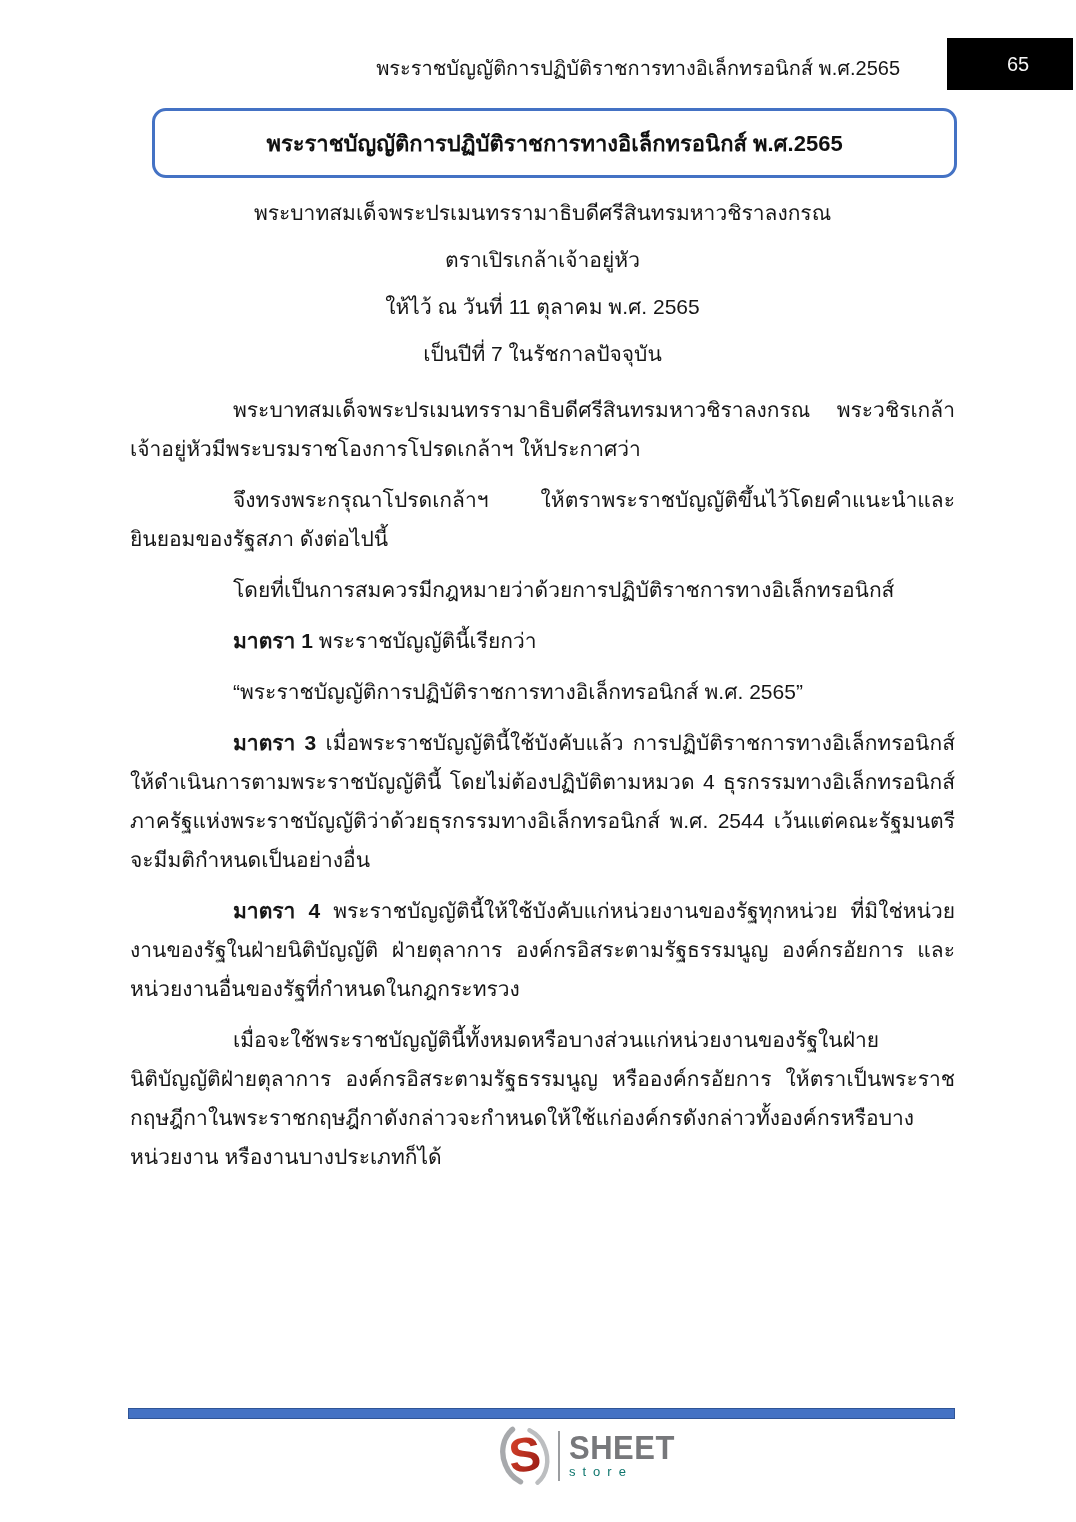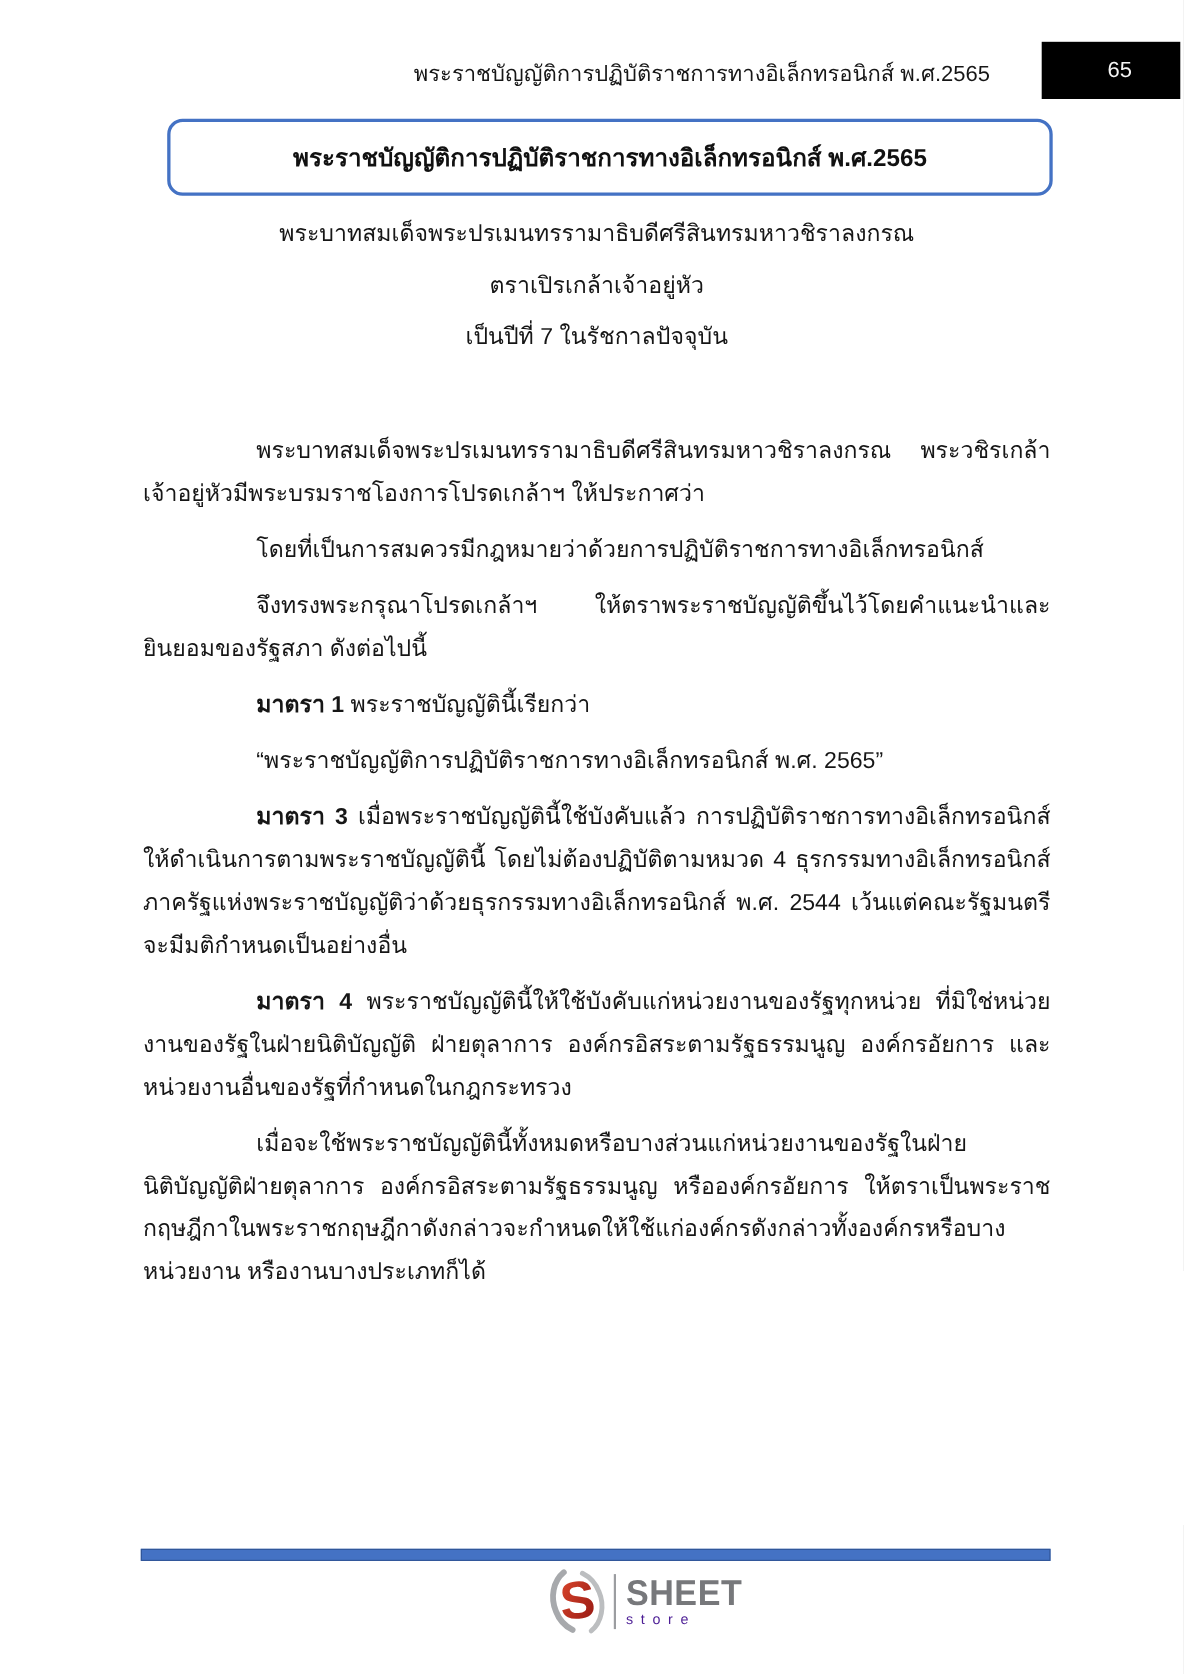--- a/index.html
+++ b/index.html
@@ -74,6 +74,7 @@
   <div class="preamble">
     <p>พระบาทสมเด็จพระปรเมนทรรามาธิบดีศรีสินทรมหาวชิราลงกรณ</p>
     <p>ตราเปิรเกล้าเจ้าอยู่หัว</p>
+    <p>ให้ไว้ ณ วันที่ 11 ตุลาคม พ.ศ. 2565</p>
     <p>เป็นปีที่ 7 ในรัชกาลปัจจุบัน</p>
   </div>
 

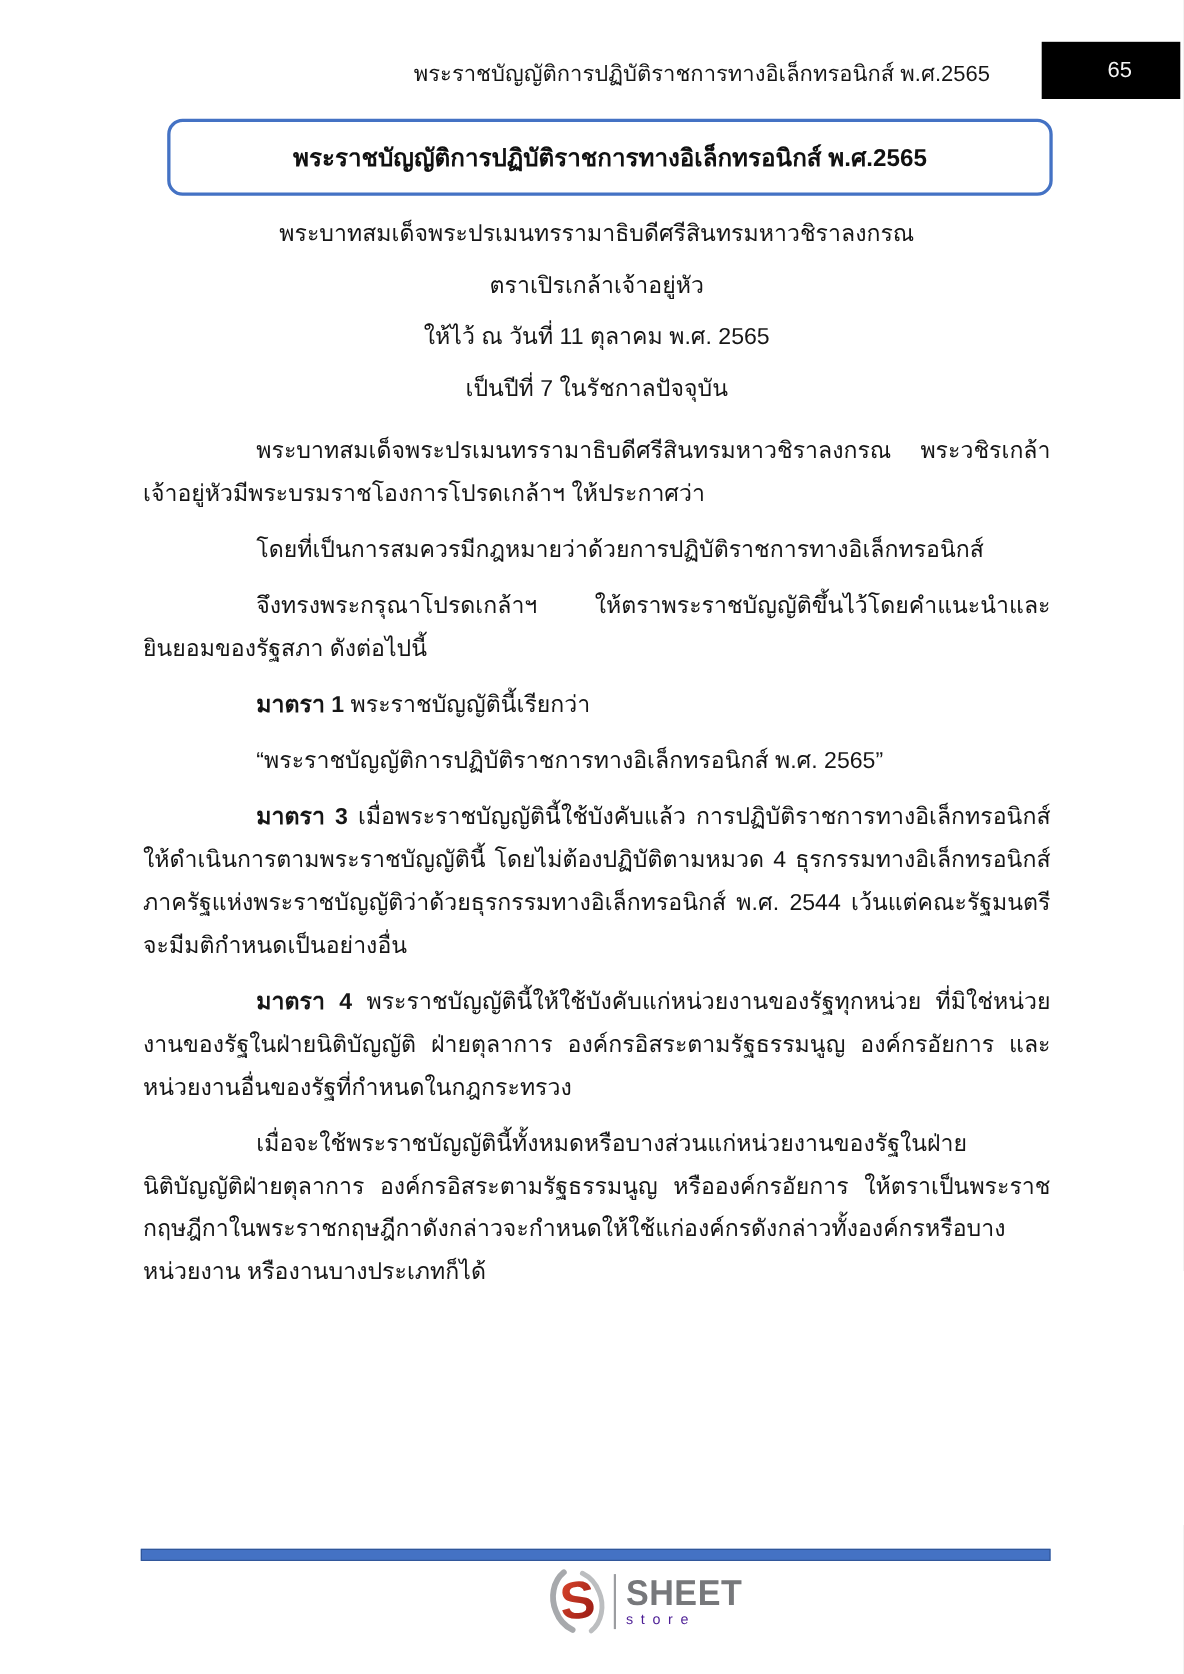--- a/index.html
+++ b/index.html
@@ -80,8 +80,8 @@
 
   <div class="body-text">
     <p><span class="sec"></span><span>พระบาทสมเด็จพระปรเมนทรรามาธิบดีศรีสินทรมหาวชิราลงกรณ พระวชิรเกล้าเจ้าอยู่หัวมีพระบรมราชโองการโปรดเกล้าฯ ให้ประกาศว่า</span></p>
+    <p><span class="sec"></span><span>จึงทรงพระกรุณาโปรดเกล้าฯ ให้ตราพระราชบัญญัติขึ้นไว้โดยคำแนะนำและยินยอมของรัฐสภา ดังต่อไปนี้</span></p>
     <p><span class="sec"></span><span>โดยที่เป็นการสมควรมีกฎหมายว่าด้วยการปฏิบัติราชการทางอิเล็กทรอนิกส์</span></p>
-    <p><span class="sec"></span><span>จึงทรงพระกรุณาโปรดเกล้าฯ ให้ตราพระราชบัญญัติขึ้นไว้โดยคำแนะนำและยินยอมของรัฐสภา ดังต่อไปนี้</span></p>
     <p><span class="sec">มาตรา 1 </span><span>พระราชบัญญัตินี้เรียกว่า</span></p>
     <p><span class="sec"></span><span>“พระราชบัญญัติการปฏิบัติราชการทางอิเล็กทรอนิกส์ พ.ศ. 2565”</span></p>
     <p><span class="sec">มาตรา 3 </span><span>เมื่อพระราชบัญญัตินี้ใช้บังคับแล้ว การปฏิบัติราชการทางอิเล็กทรอนิกส์ให้ดำเนินการตามพระราชบัญญัตินี้ โดยไม่ต้องปฏิบัติตามหมวด 4 ธุรกรรมทางอิเล็กทรอนิกส์ภาครัฐแห่งพระราชบัญญัติว่าด้วยธุรกรรมทางอิเล็กทรอนิกส์ พ.ศ. 2544 เว้นแต่คณะรัฐมนตรีจะมีมติกำหนดเป็นอย่างอื่น</span></p>

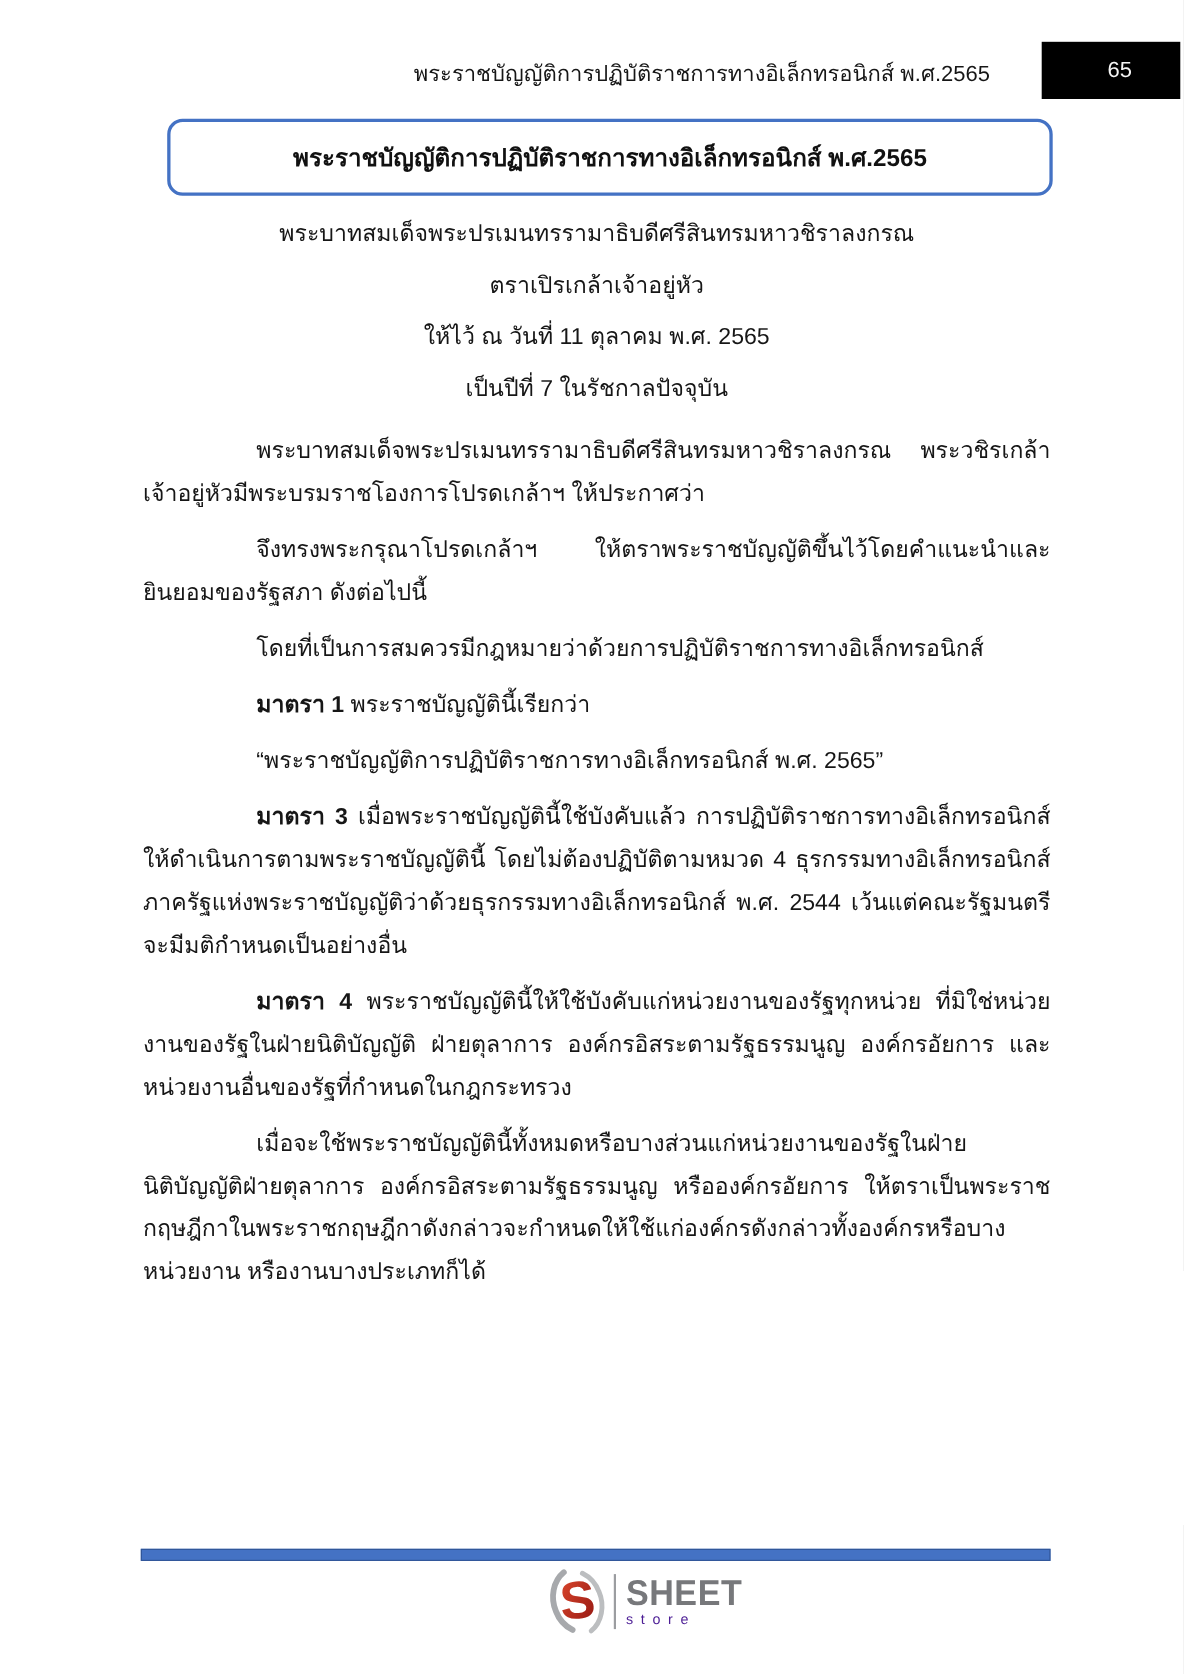--- a/index.html
+++ b/index.html
@@ -53,7 +53,7 @@
     line-height:30px; transform:scaleY(1.05);
   }
   .brand-sub {
-    font-size:13px; color:#4c1d95; letter-spacing:7px; margin-top:1px; line-height:14px;
+    font-size:13px; color:#0f766e; letter-spacing:7px; margin-top:1px; line-height:14px;
   }
 </style>
 </head>

